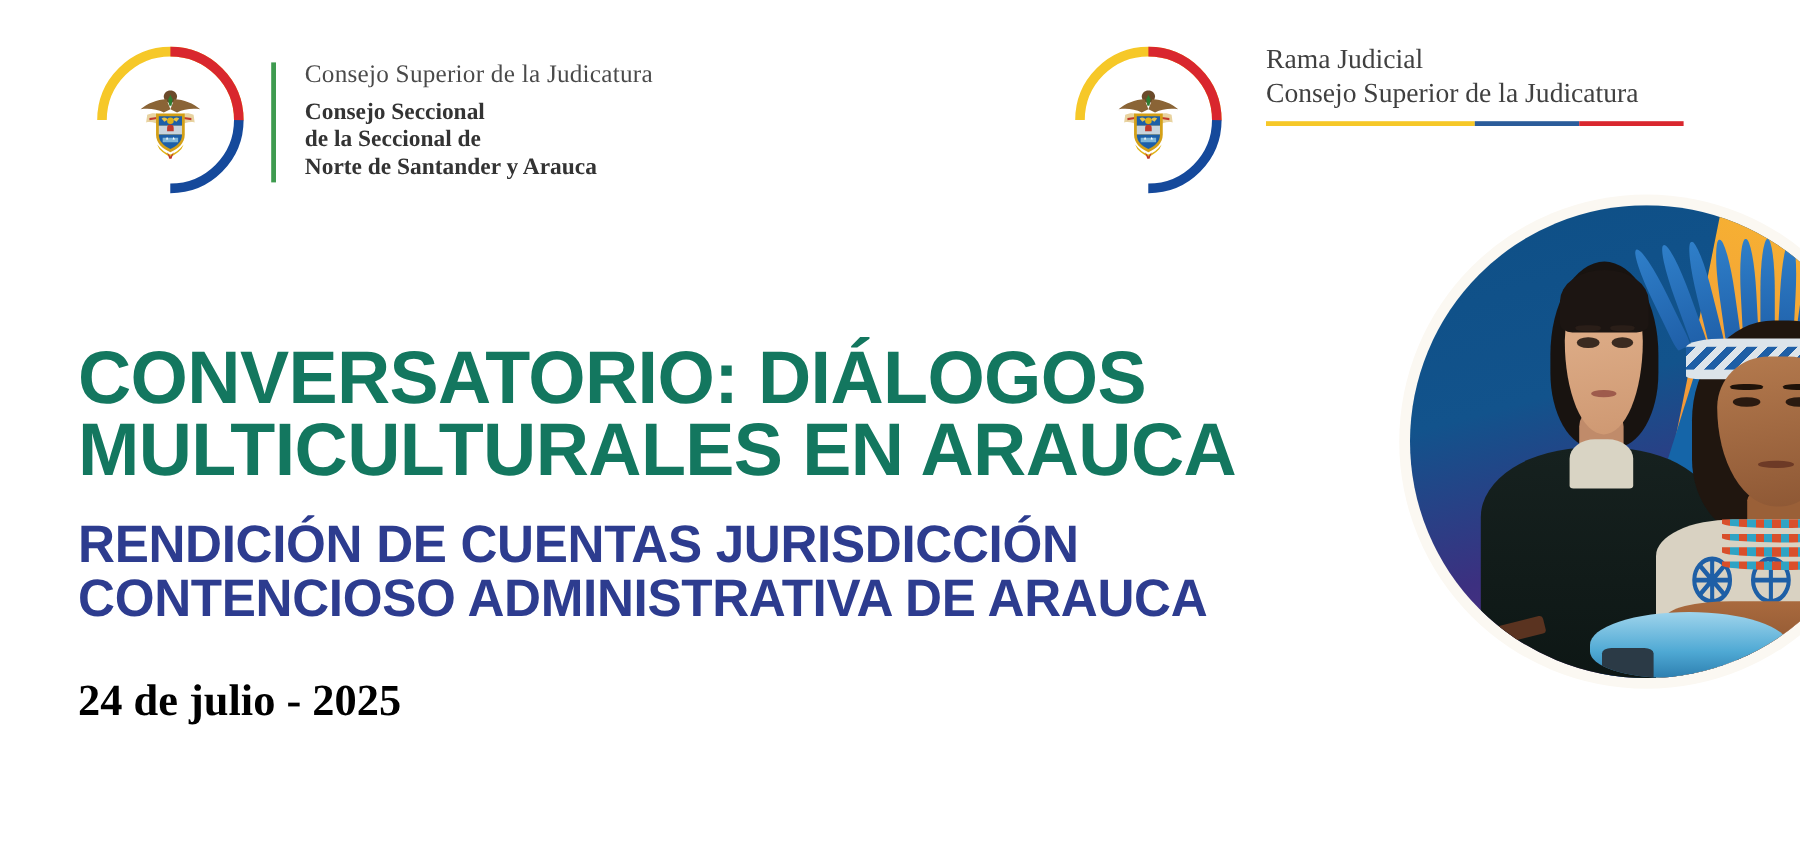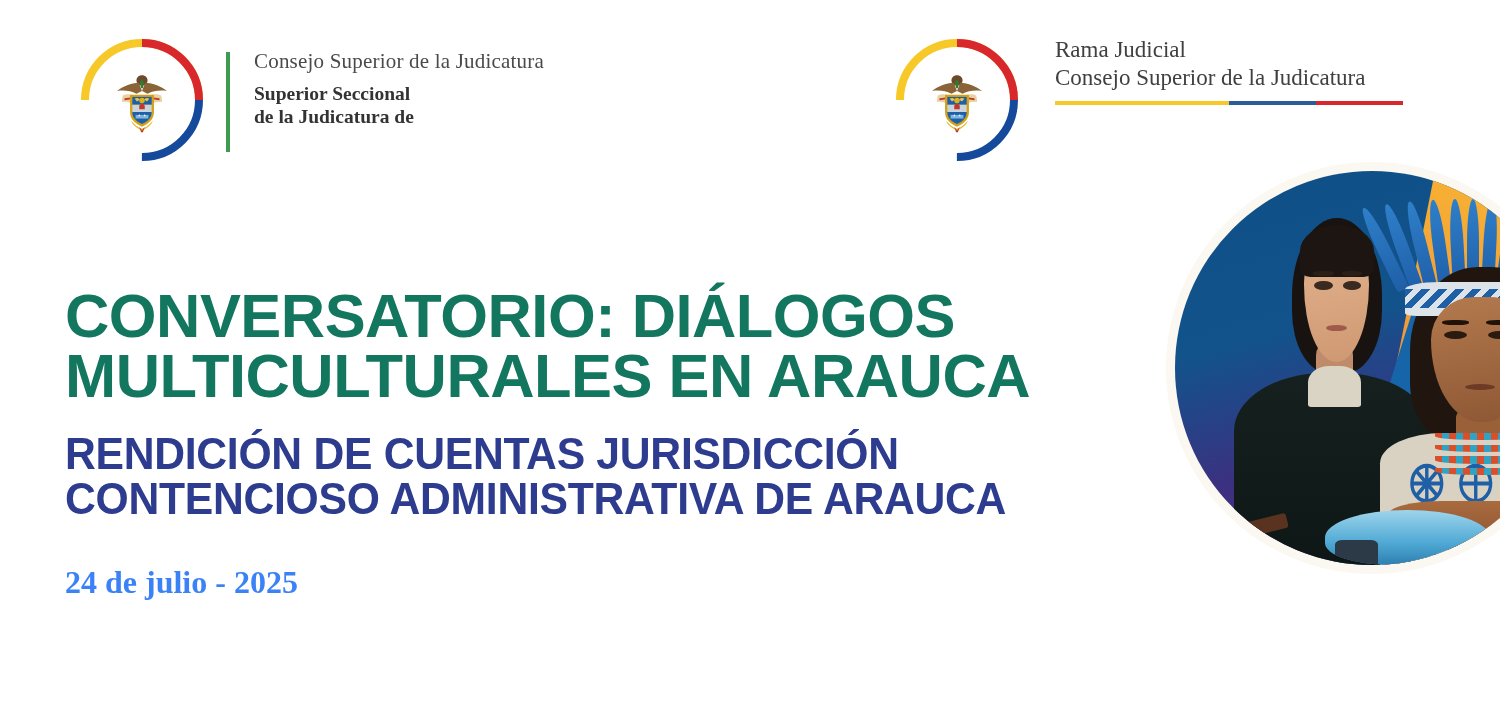--- a/index.html
+++ b/index.html
@@ -499,7 +499,7 @@
     <div class="logo-text-left">
       <div class="l1">Consejo Superior de la Judicatura</div>
       <div class="lb">
-        <span>Superior Seccional</span>
+        <span>Consejo Seccional</span>
         <span>de la Judicatura de</span>
       </div>
     </div>

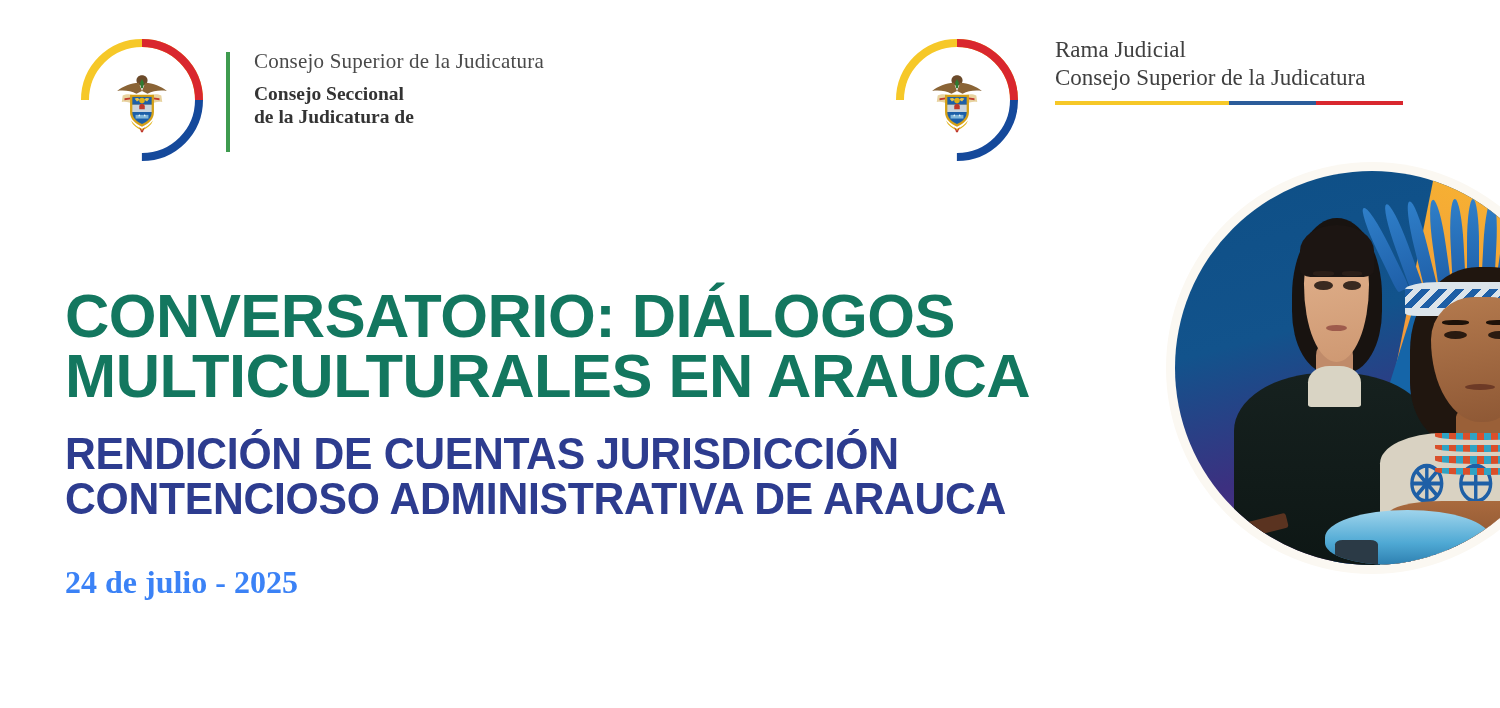--- a/index.html
+++ b/index.html
@@ -500,7 +500,7 @@
       <div class="l1">Consejo Superior de la Judicatura</div>
       <div class="lb">
         <span>Consejo Seccional</span>
-        <span>de la Judicatura de</span>
+        <span>de la Seccional de</span>
       </div>
     </div>
   </div>

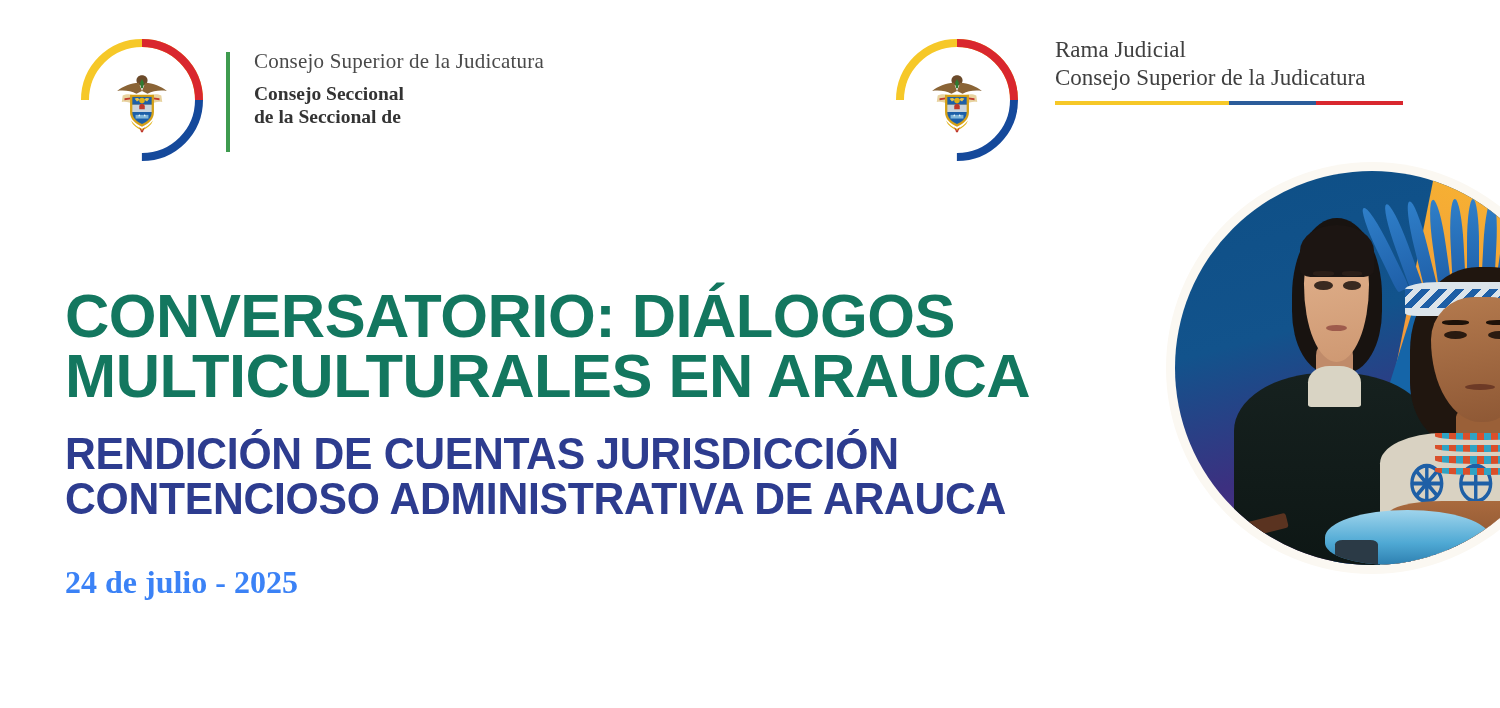--- a/index.html
+++ b/index.html
@@ -501,6 +501,7 @@
       <div class="lb">
         <span>Consejo Seccional</span>
         <span>de la Seccional de</span>
+        <span>Norte de Santander y Arauca</span>
       </div>
     </div>
   </div>

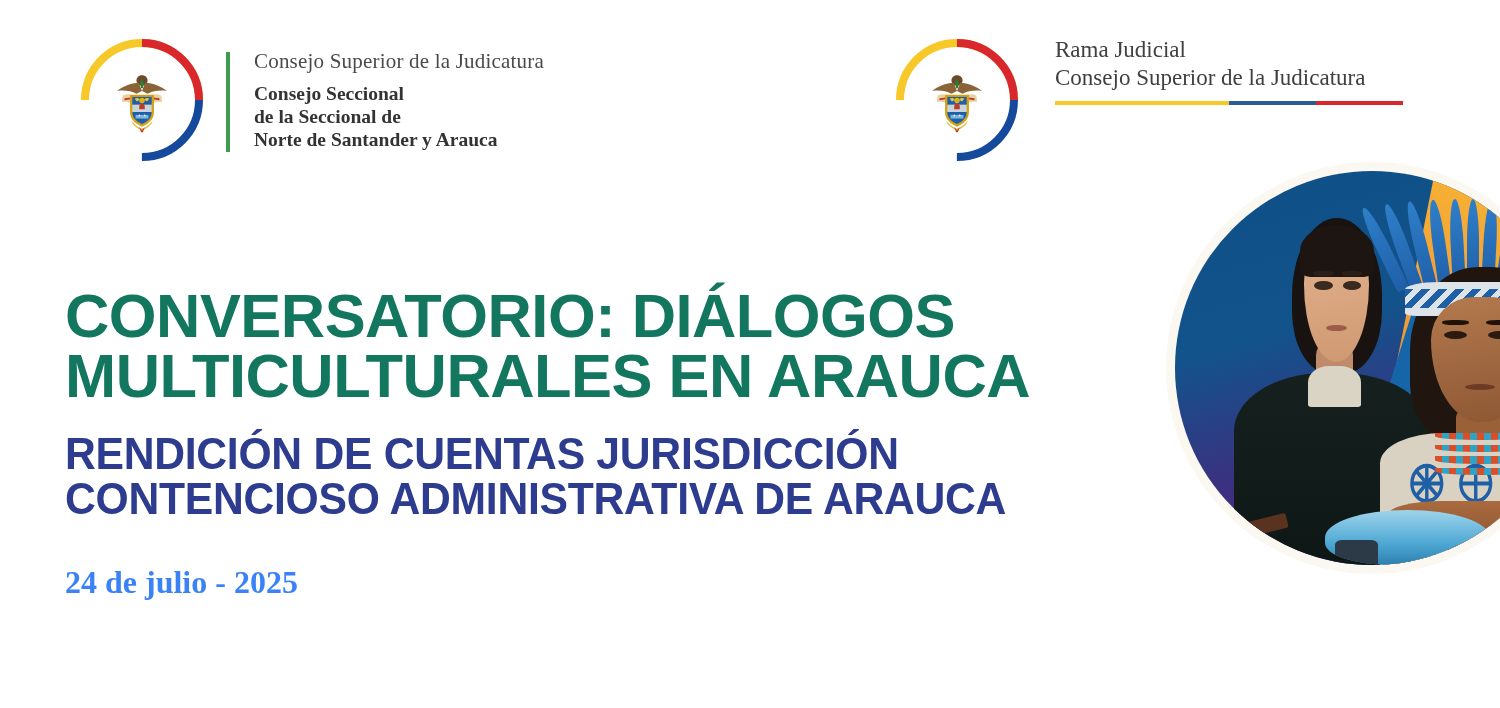--- a/index.html
+++ b/index.html
@@ -134,9 +134,9 @@
   .date {
     font-family: "Liberation Serif", serif;
     font-weight: bold;
-    font-size: 32px;
+    font-size: 37px;
     line-height: 1;
-    color: #3b82f6;
+    color: #000000;
     margin-top: 44px;
     white-space: nowrap;
   }

